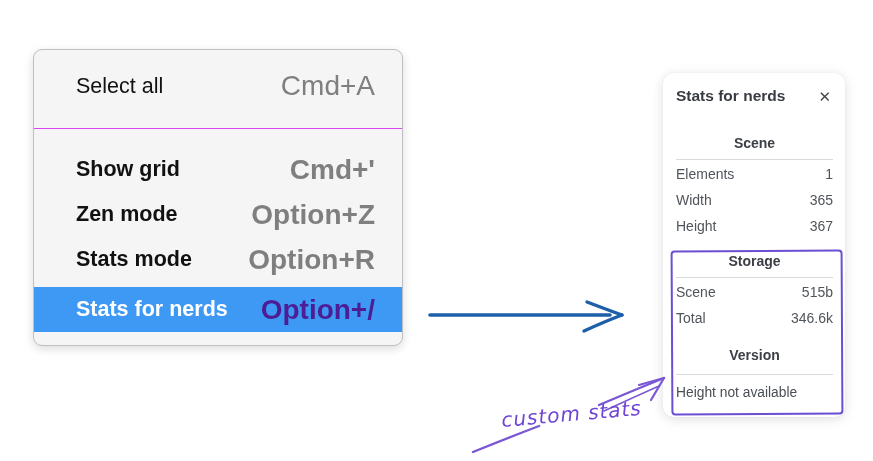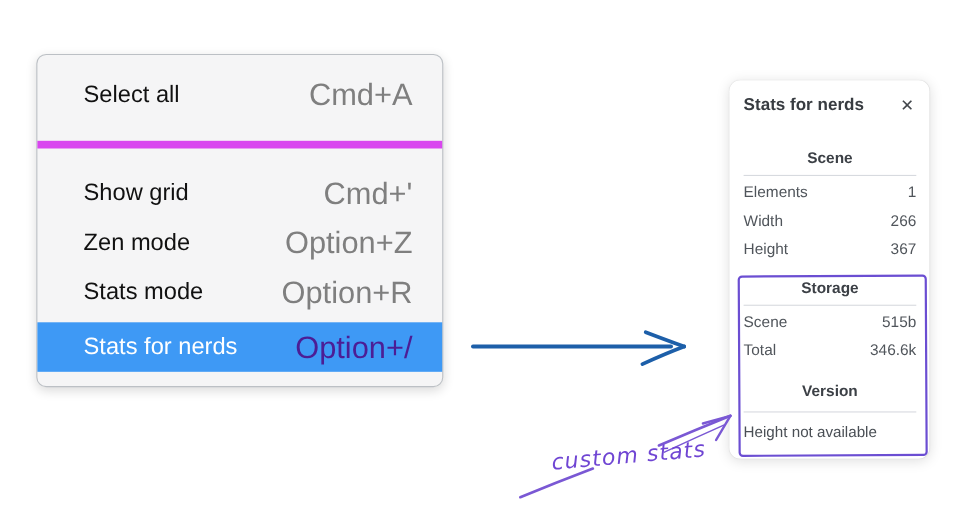--- a/index.html
+++ b/index.html
@@ -10,7 +10,7 @@
   .menu{position:absolute;left:33px;top:49px;width:370px;box-sizing:border-box;
     background:#f5f5f6;border:1px solid #bcc0c5;border-radius:9px;
     box-shadow:0 3px 10px rgba(0,0,0,0.14);}
-  .menu-group-1{padding:14px 0 20px;border-bottom:7px solid #d946ef;}
+  .menu-group-1{padding:14px 0 20px;border-bottom:1px solid #d946ef;}
   .menu-group-2{padding:18px 0 13px;}
   .mi{display:flex;justify-content:space-between;align-items:center;height:44px;
     padding:0 27px 0 42px;font-size:21.5px;color:#111;cursor:default;}

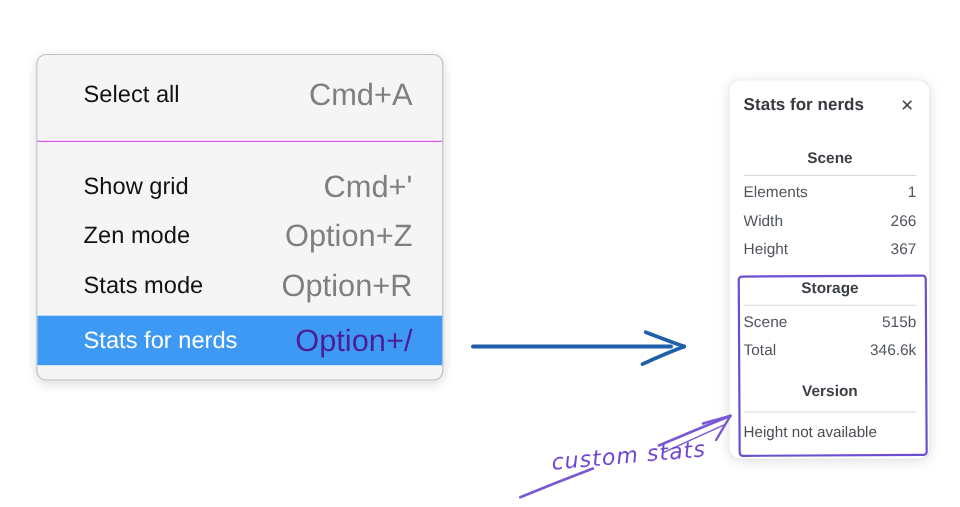--- a/index.html
+++ b/index.html
@@ -14,7 +14,7 @@
   .menu-group-2{padding:18px 0 13px;}
   .mi{display:flex;justify-content:space-between;align-items:center;height:44px;
     padding:0 27px 0 42px;font-size:21.5px;color:#111;cursor:default;}
-  .menu-group-2 .mi{height:45px;}
+  .menu-group-2 .mi{height:45px;font-weight:bold;}
   .mi .sc{color:#7f7f7f;font-size:28px;}
   .mi.selected{background:#3e99f5;color:#ffffff;margin-top:5px;}
   .mi.selected .sc{color:#4c1d95;}

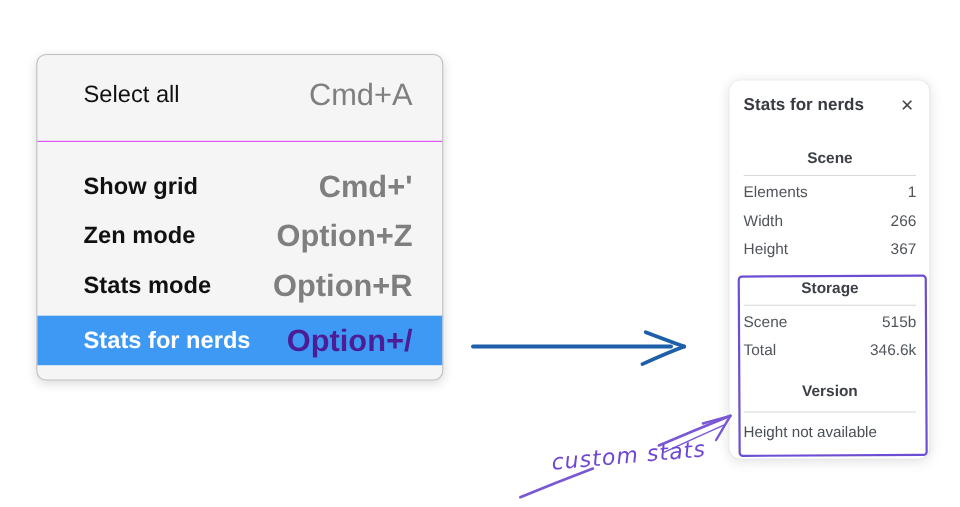--- a/index.html
+++ b/index.html
@@ -87,7 +87,7 @@
     </div>
     <div class="srow">
       <span>Width</span>
-      <span>266</span>
+      <span>365</span>
     </div>
     <div class="srow">
       <span>Height</span>

